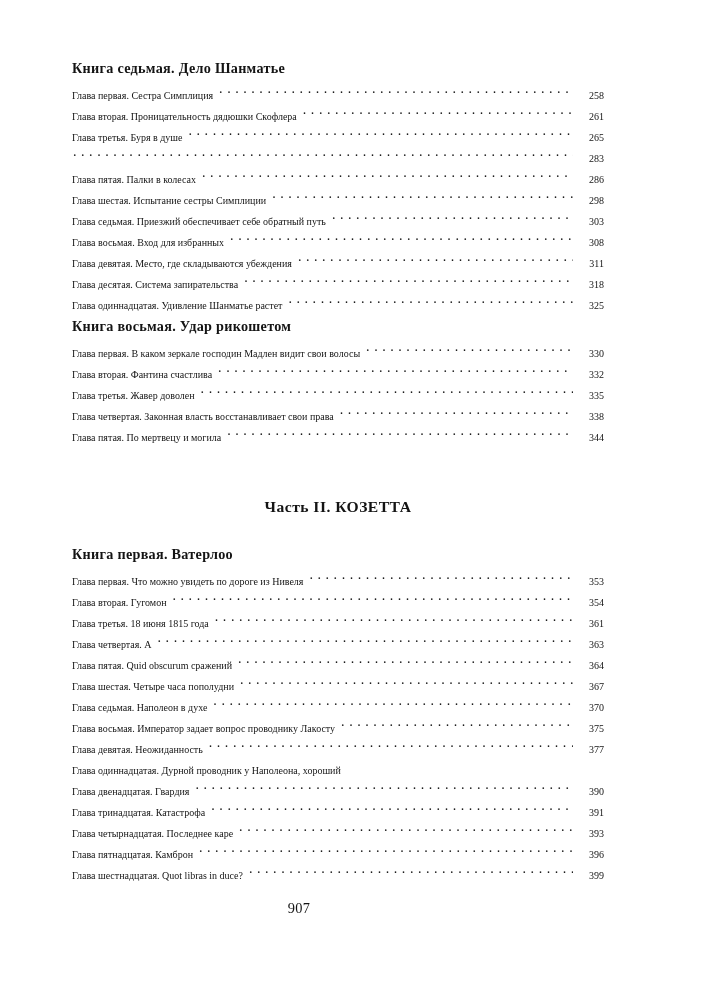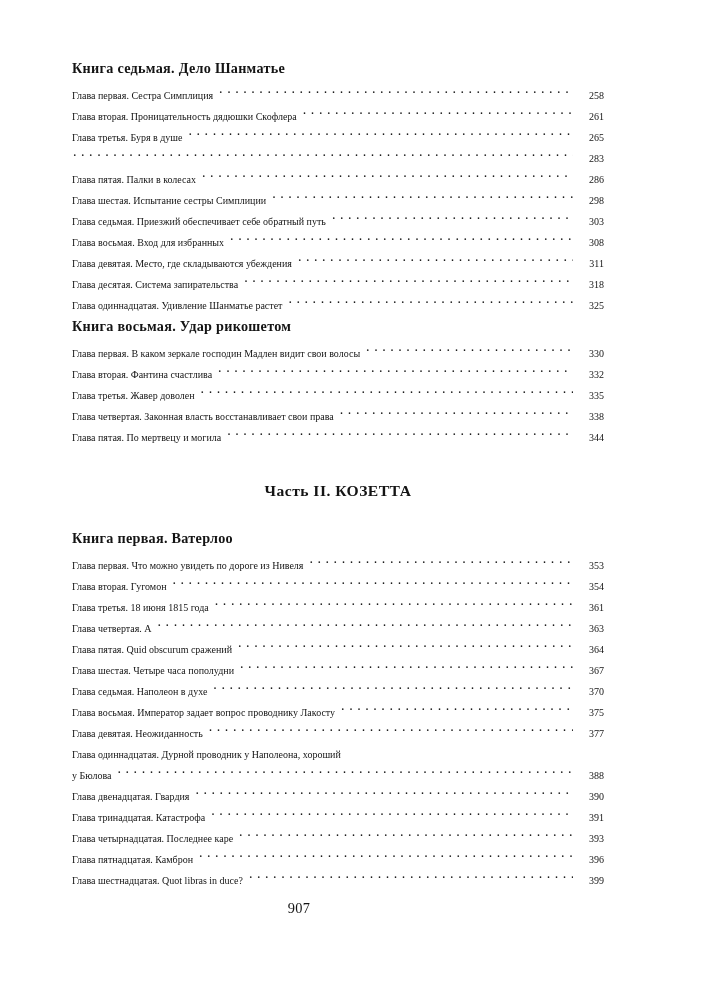--- a/index.html
+++ b/index.html
@@ -113,7 +113,7 @@
   .gap-after-book-heading { height: 7px; }
   .section { margin-bottom: 0; }
   .section + .section { }
-  .part-block { margin-top: 32px; }
+  .part-block { margin-top: 48px; }
   .part-block .book-heading { margin-top: 26px; }
 
   

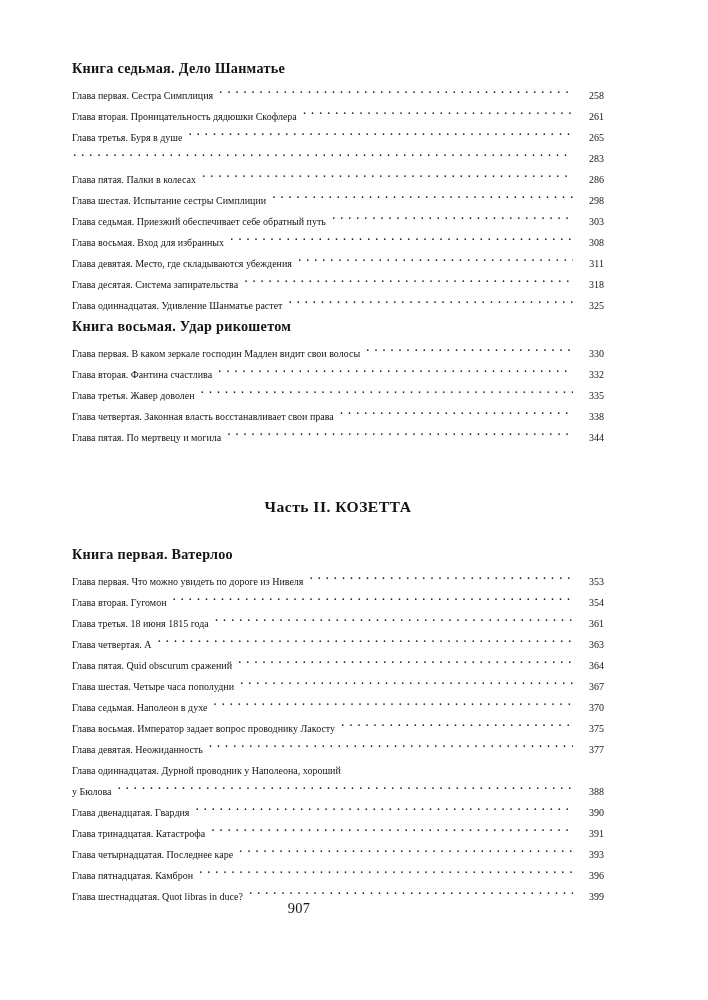--- a/index.html
+++ b/index.html
@@ -278,11 +278,6 @@
         </li>
         <li class="toc-entry wrapped">
           <span class="wrap-line-1">Глава одиннадцатая. Дурной проводник у Наполеона, хороший</span>
-          <span class="wrap-line-2">
-            <span class="toc-title">у Бюлова</span>
-            <span class="toc-leader"></span>
-            <span class="toc-page">388</span>
-          </span>
         </li>
         <li class="toc-entry">
           <span class="toc-title">Глава двенадцатая. Гвардия</span>

